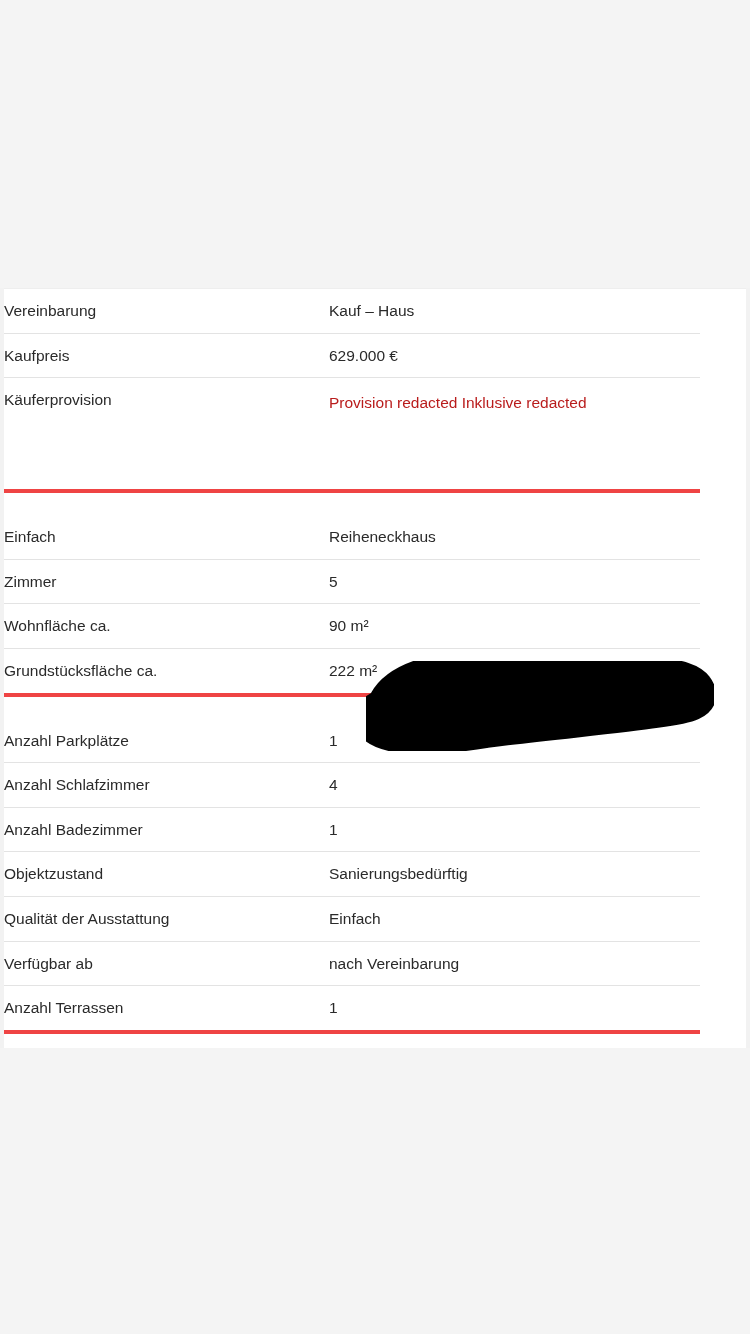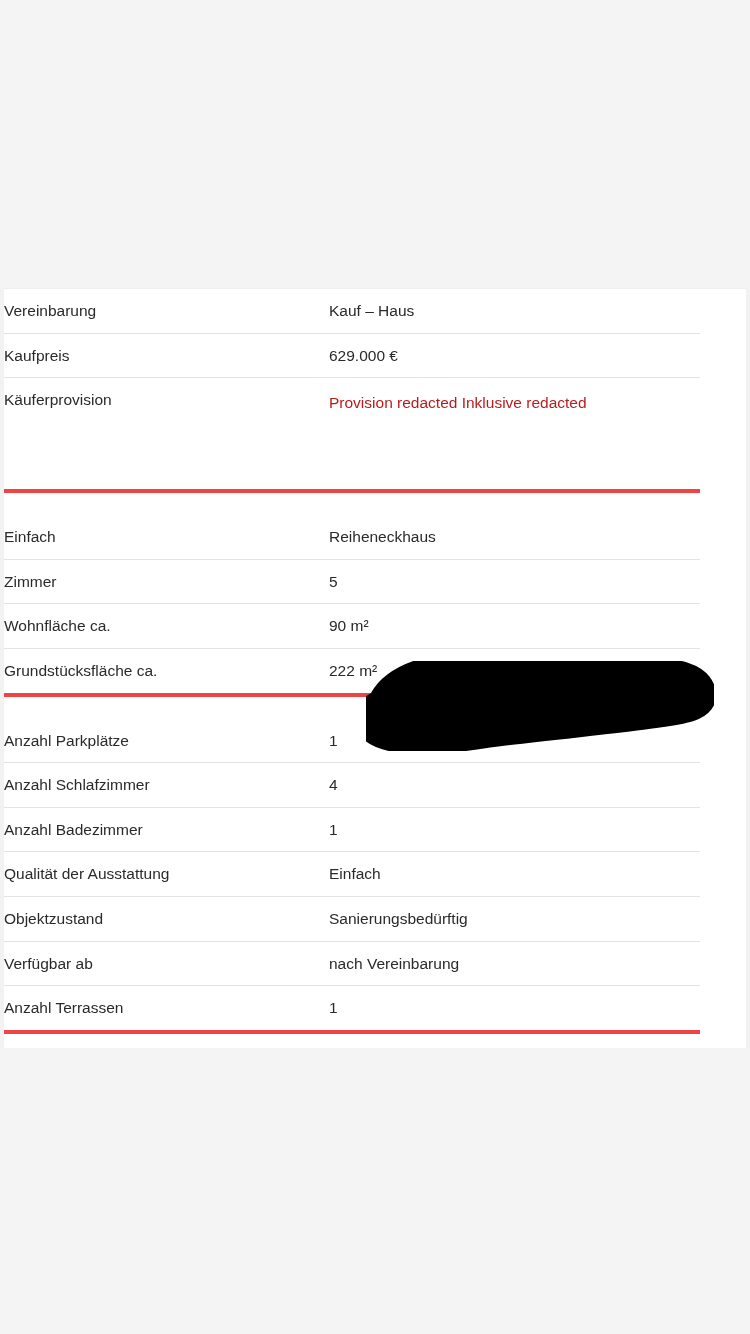--- a/index.html
+++ b/index.html
@@ -153,12 +153,12 @@
           <td class="value">1</td>
         </tr>
         <tr>
+          <td class="label">Objektzustand</td>
+          <td class="value">Sanierungsbedürftig</td>
+        </tr>
+        <tr>
           <td class="label">Qualität der Ausstattung</td>
           <td class="value">Einfach</td>
-        </tr>
-        <tr>
-          <td class="label">Objektzustand</td>
-          <td class="value">Sanierungsbedürftig</td>
         </tr>
         <tr>
           <td class="label">Verfügbar ab</td>

